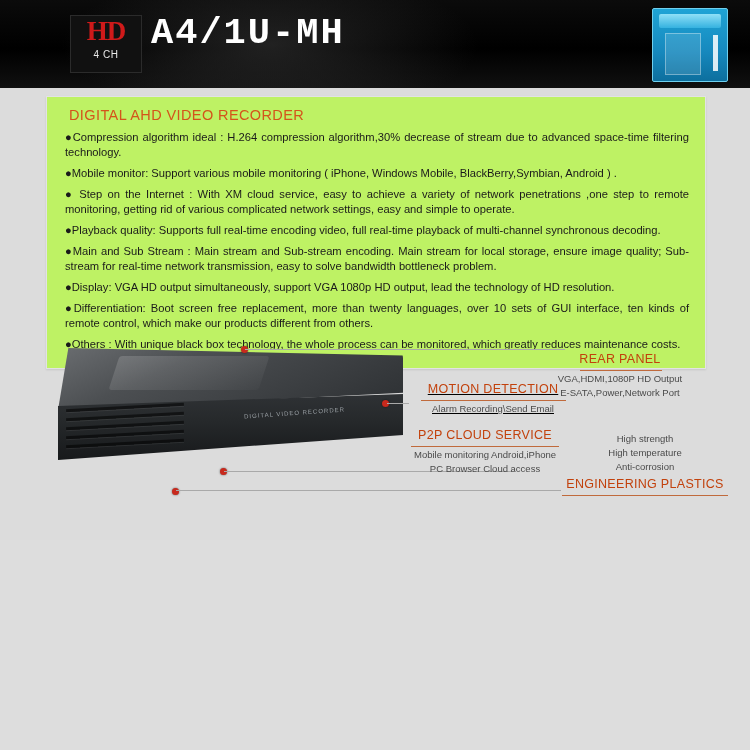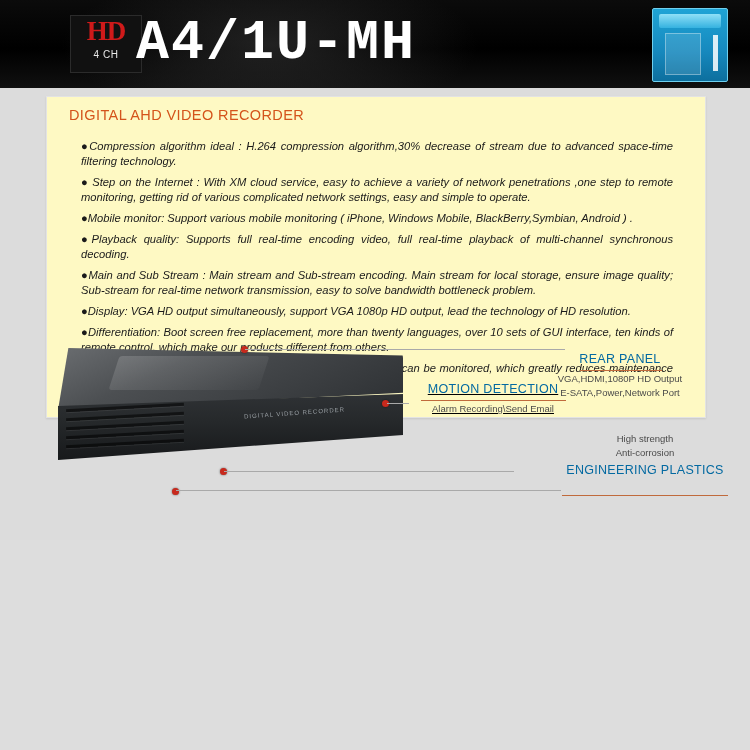--- a/index.html
+++ b/index.html
@@ -64,10 +64,10 @@
   }
   .header-title {
     position: absolute;
-    left: 136px;
+    left: 151px;
     top: 12px;
     color: #ffffff;
-    font-size: 55px;
+    font-size: 37px;
     font-weight: bold;
     letter-spacing: 2px;
     font-family: "Liberation Mono", monospace;

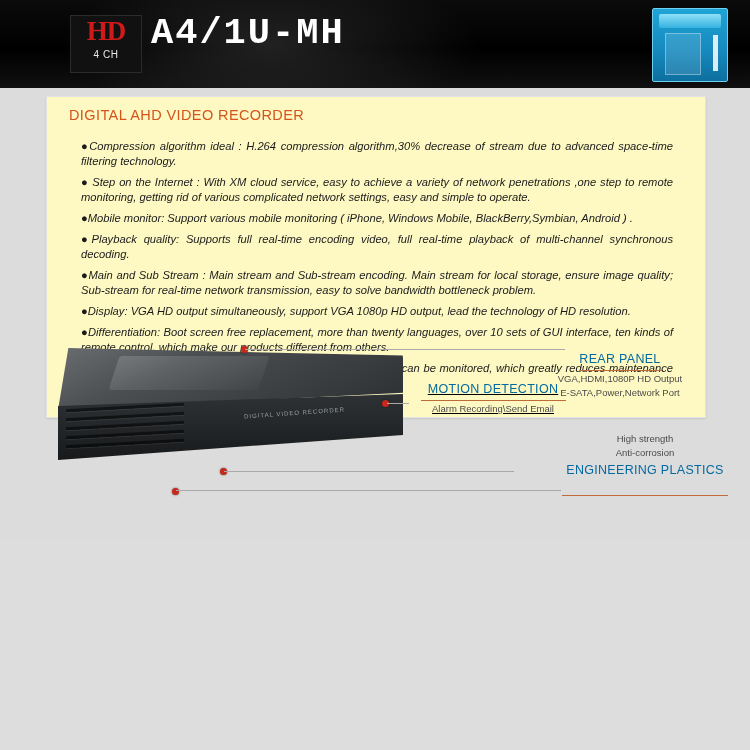--- a/index.html
+++ b/index.html
@@ -116,7 +116,7 @@
     left: 46px;
     top: 96px;
     width: 660px;
-    background: #fef9c3;
+    background: #bef264;
     border: 1px solid #e3e3e3;
     box-shadow: 0 1px 2px rgba(0,0,0,0.10);
     padding: 8px 10px 10px 10px;

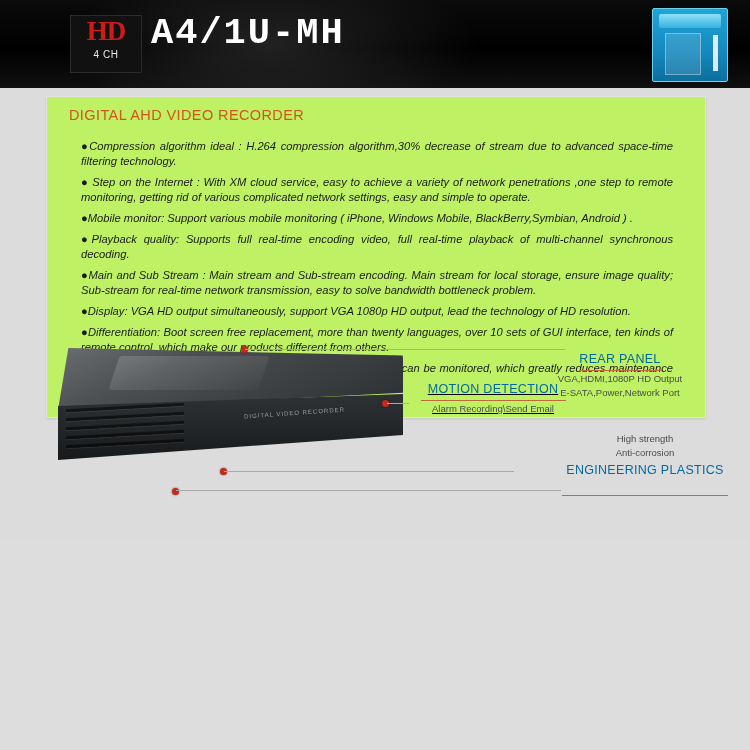--- a/index.html
+++ b/index.html
@@ -130,10 +130,9 @@
     margin: 2px 0 7px 12px;
   }
   .spec-list {
-    margin: 16px;
+    margin: 0;
     padding: 0;
     list-style: none;
-    font-style: italic;
   }
   .spec-list li {
     color: #1a1a1a;

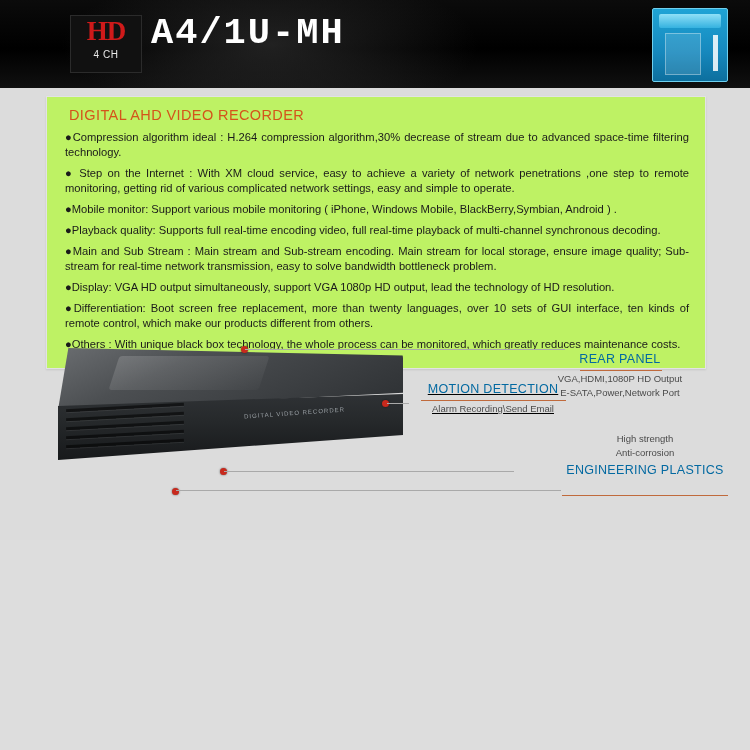--- a/index.html
+++ b/index.html
@@ -269,8 +269,8 @@
     <div class="spec-title">DIGITAL AHD VIDEO RECORDER</div>
     <ul class="spec-list">
       <li>●Compression algorithm ideal : H.264 compression algorithm,30% decrease of stream due to advanced space-time filtering technology.</li>
+      <li>●Mobile monitor: Support various mobile monitoring ( iPhone, Windows Mobile, BlackBerry,Symbian, Android ) .</li>
       <li>● Step on the Internet : With XM cloud service, easy to achieve a variety of network penetrations ,one step to remote monitoring, getting rid of various complicated network settings, easy and simple to operate.</li>
-      <li>●Mobile monitor: Support various mobile monitoring ( iPhone, Windows Mobile, BlackBerry,Symbian, Android ) .</li>
       <li>●Playback quality: Supports full real-time encoding video, full real-time playback of multi-channel synchronous decoding.</li>
       <li>●Main and Sub Stream : Main stream and Sub-stream encoding. Main stream for local storage, ensure image quality; Sub-stream for real-time network transmission, easy to solve bandwidth bottleneck problem.</li>
       <li>●Display: VGA HD output simultaneously, support VGA 1080p HD output, lead the technology of HD resolution.</li>

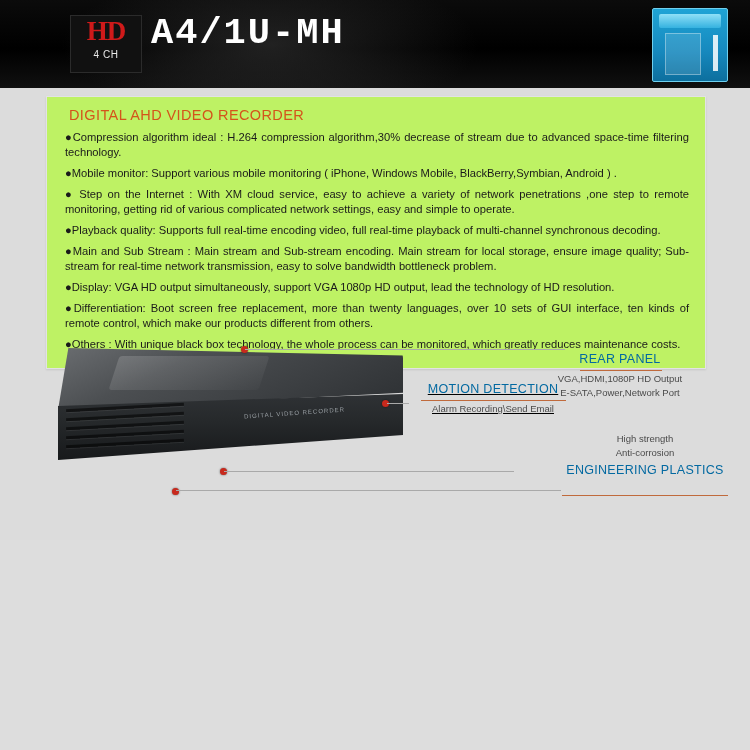--- a/index.html
+++ b/index.html
@@ -224,7 +224,7 @@
     position: absolute;
   }
   .callout .c-title {
-    color: #0369a1;
+    color: #c2410c;
     font-size: 12.5px;
     letter-spacing: 0.3px;
     white-space: nowrap;

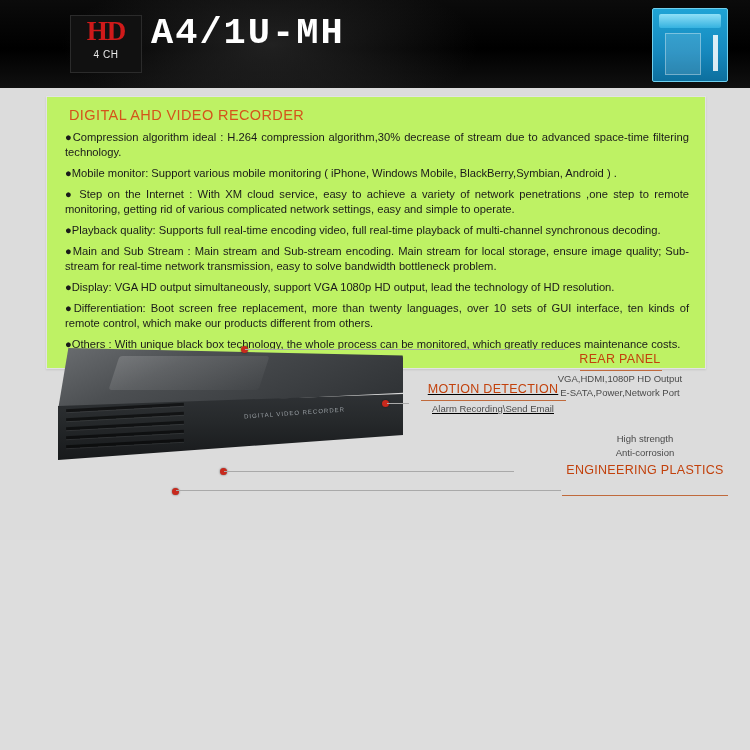--- a/index.html
+++ b/index.html
@@ -317,6 +317,12 @@
       <div class="c-line" style="margin-top:6px;">Alarm Recording\Send Email</div>
     </div>
 
+    <div class="callout center" style="left:405px; top:90px; width:160px;">
+      <div class="c-title">P2P CLOUD SERVICE</div>
+      <div class="underline" style="left:6px; top:18px; width:148px;"></div>
+      <div class="c-line" style="margin-top:6px;">Mobile monitoring Android,iPhone</div>
+      <div class="c-line">PC Browser Cloud access</div>
+    </div>
 
     <div class="callout center" style="left:560px; top:94px; width:170px;">
       <div class="c-line">High strength</div>

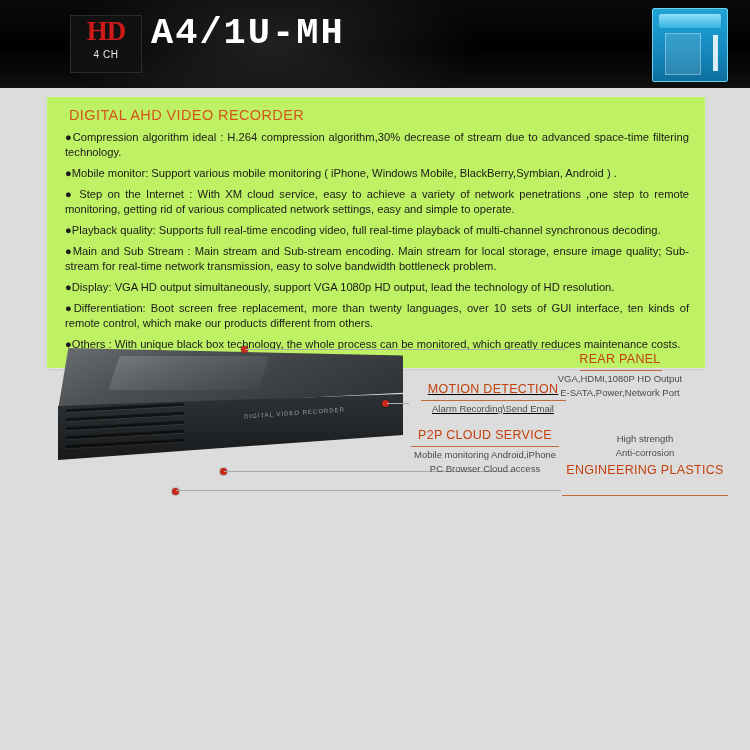--- a/index.html
+++ b/index.html
@@ -326,6 +326,7 @@
 
     <div class="callout center" style="left:560px; top:94px; width:170px;">
       <div class="c-line">High strength</div>
+      <div class="c-line">High temperature</div>
       <div class="c-line">Anti-corrosion</div>
       <div class="c-title" style="margin-top:3px;">ENGINEERING PLASTICS</div>
       <div class="underline" style="left:2px; top:63px; width:166px;"></div>

